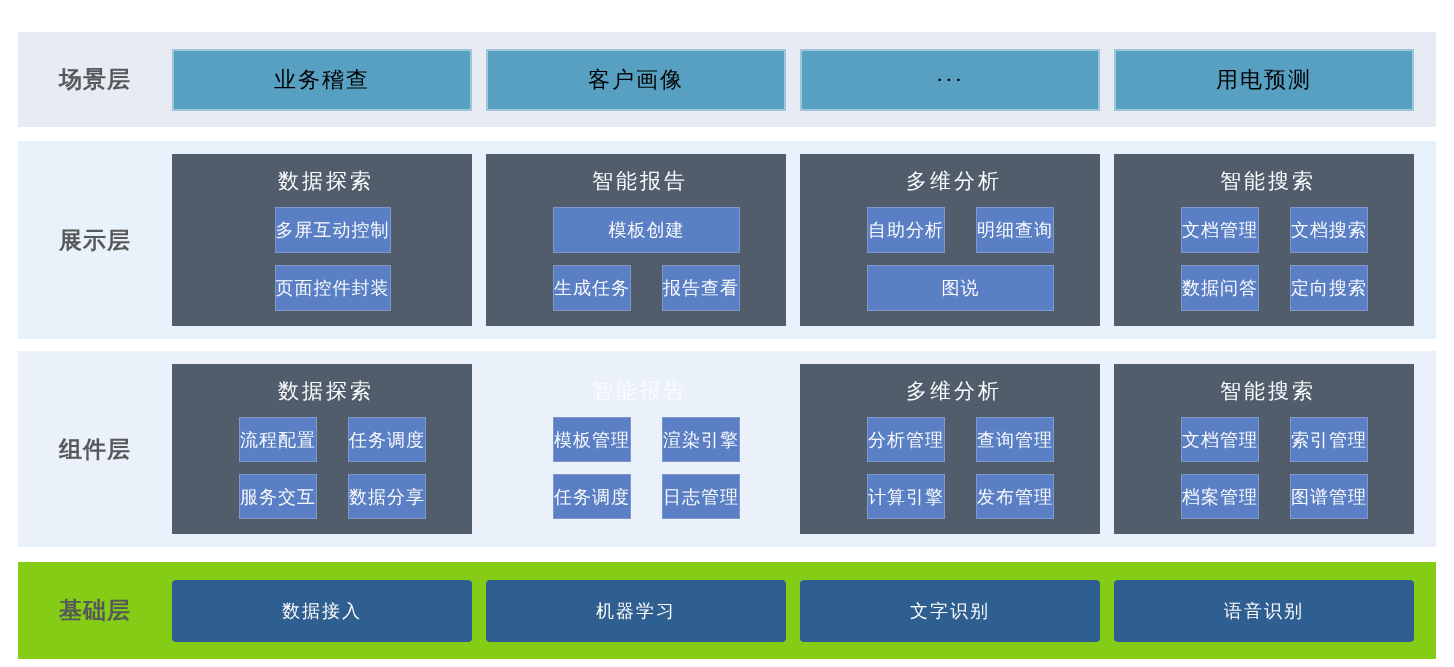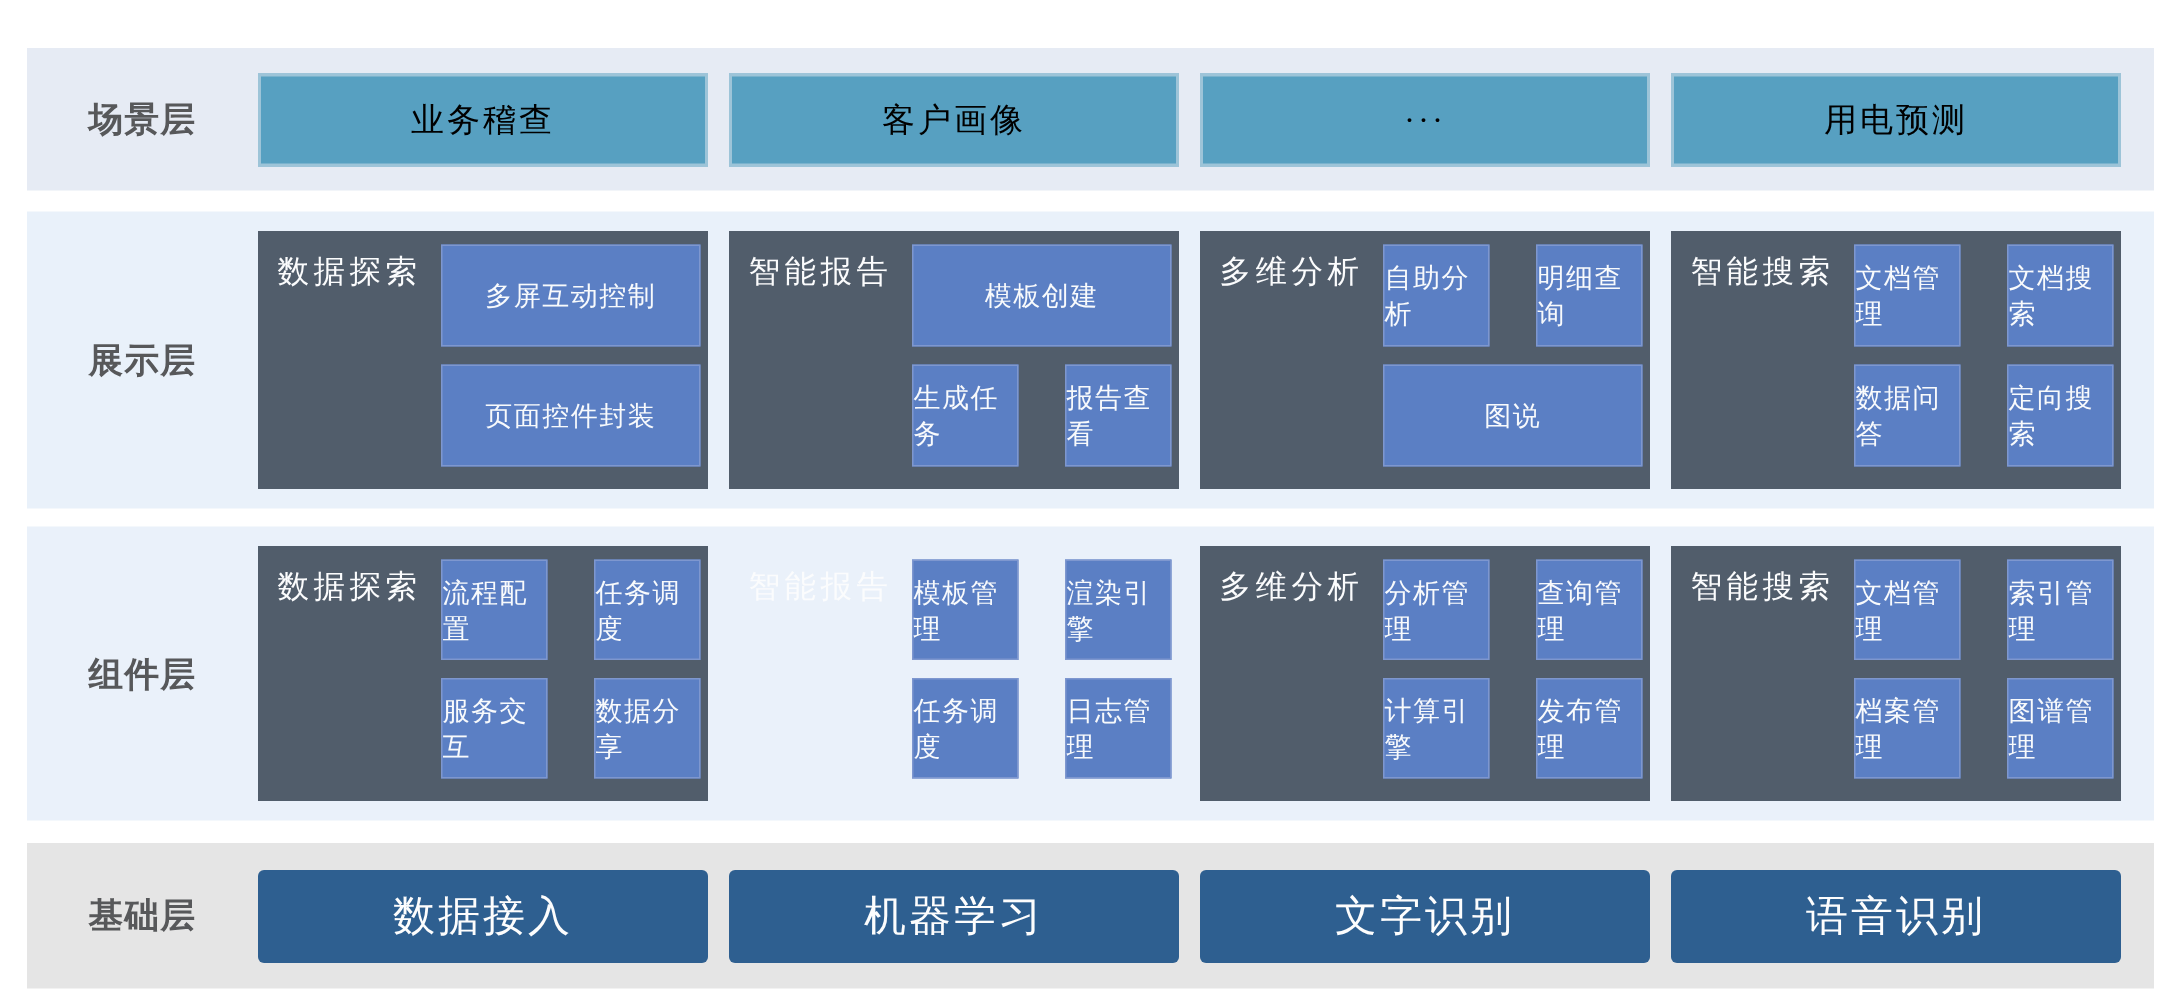--- a/index.html
+++ b/index.html
@@ -40,8 +40,9 @@
     letter-spacing:2px;
   }
   .card{
-    height:172px;box-sizing:border-box;display:flex;flex-direction:row;
+    height:172px;box-sizing:border-box;display:flex;flex-direction:column;
     padding:9px 5px 15px 13px;
+    align-items:center;
   }
   .band-component .card{height:170px;}
   .card.dark{background:#515d6b;}

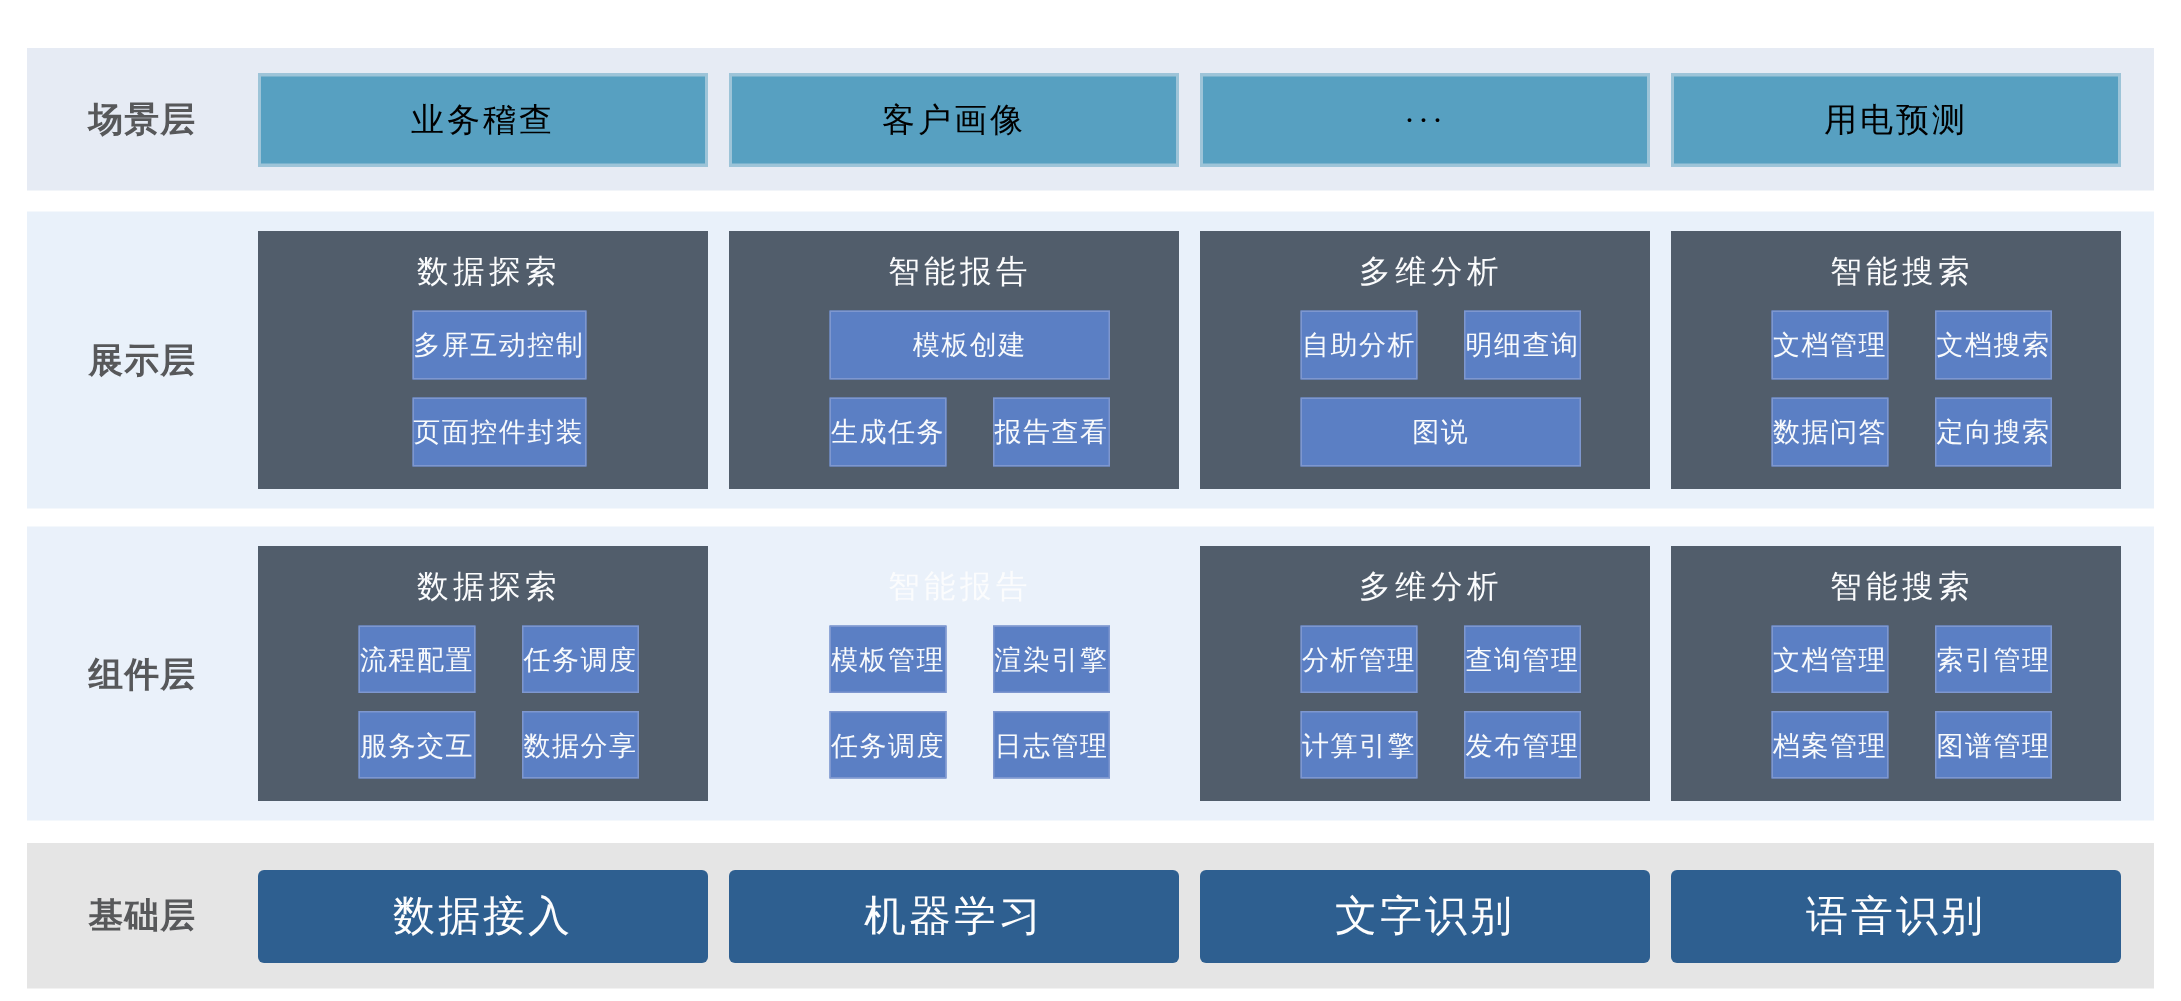--- a/index.html
+++ b/index.html
@@ -14,7 +14,7 @@
   .band-scene{height:95px;margin-top:32px;background:#e6ebf4;}
   .band-display{height:198px;margin-top:14px;background:#e9f1fa;}
   .band-component{height:196px;margin-top:12px;background:#eaf1fa;}
-  .band-foundation{height:97px;margin-top:15px;background:#e5e5e5;}
+  .band-foundation{height:97px;margin-top:15px;background:#84cc16;}
 
   .label-zone{
     width:154px;flex:0 0 154px;display:flex;align-items:center;justify-content:center;

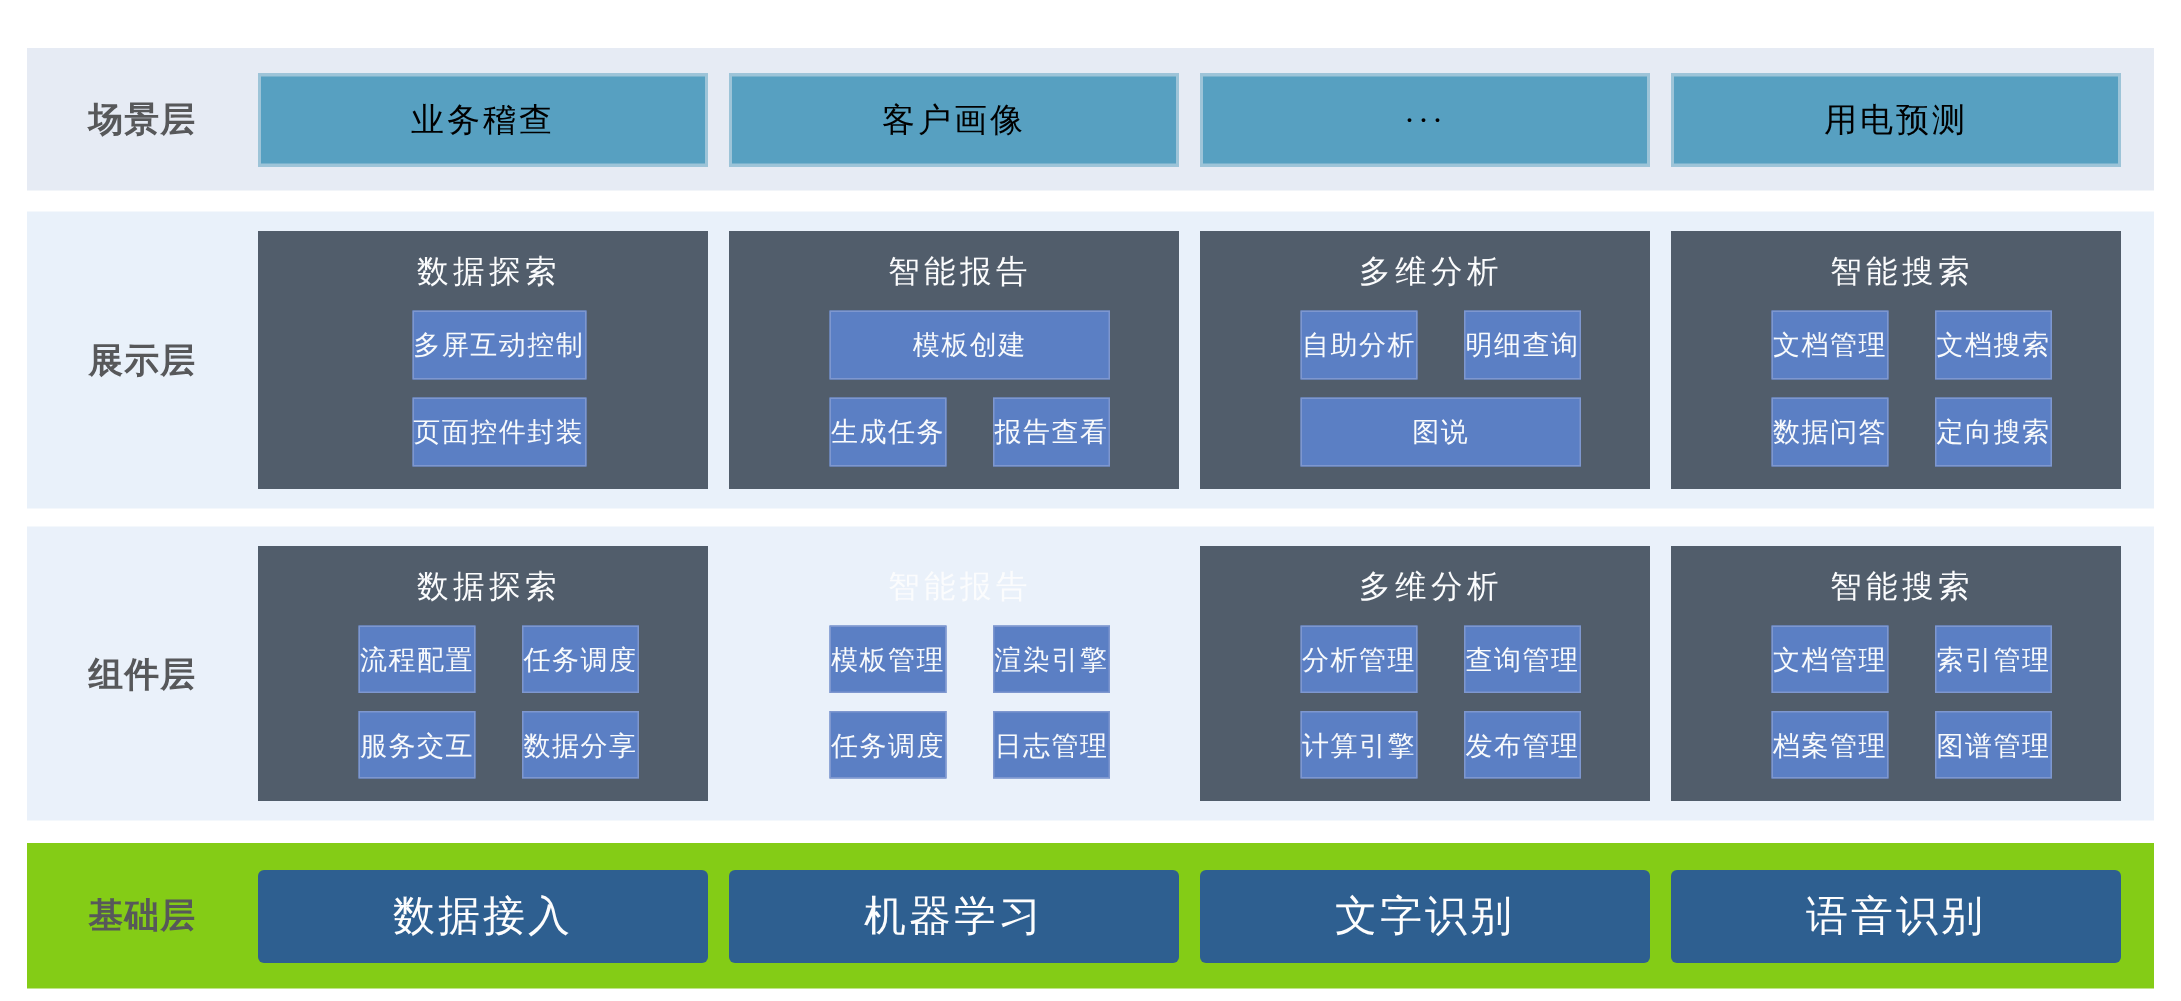--- a/index.html
+++ b/index.html
@@ -36,7 +36,7 @@
   .base-btn{
     height:62px;display:flex;align-items:center;justify-content:center;
     background:#2e5f90;border-radius:4px;box-sizing:border-box;
-    color:#fdfdfd;font-size:28px;font-family:Liberation Sans, sans-serif;
+    color:#fdfdfd;font-size:18px;font-family:Liberation Sans, sans-serif;
     letter-spacing:2px;
   }
   .card{

